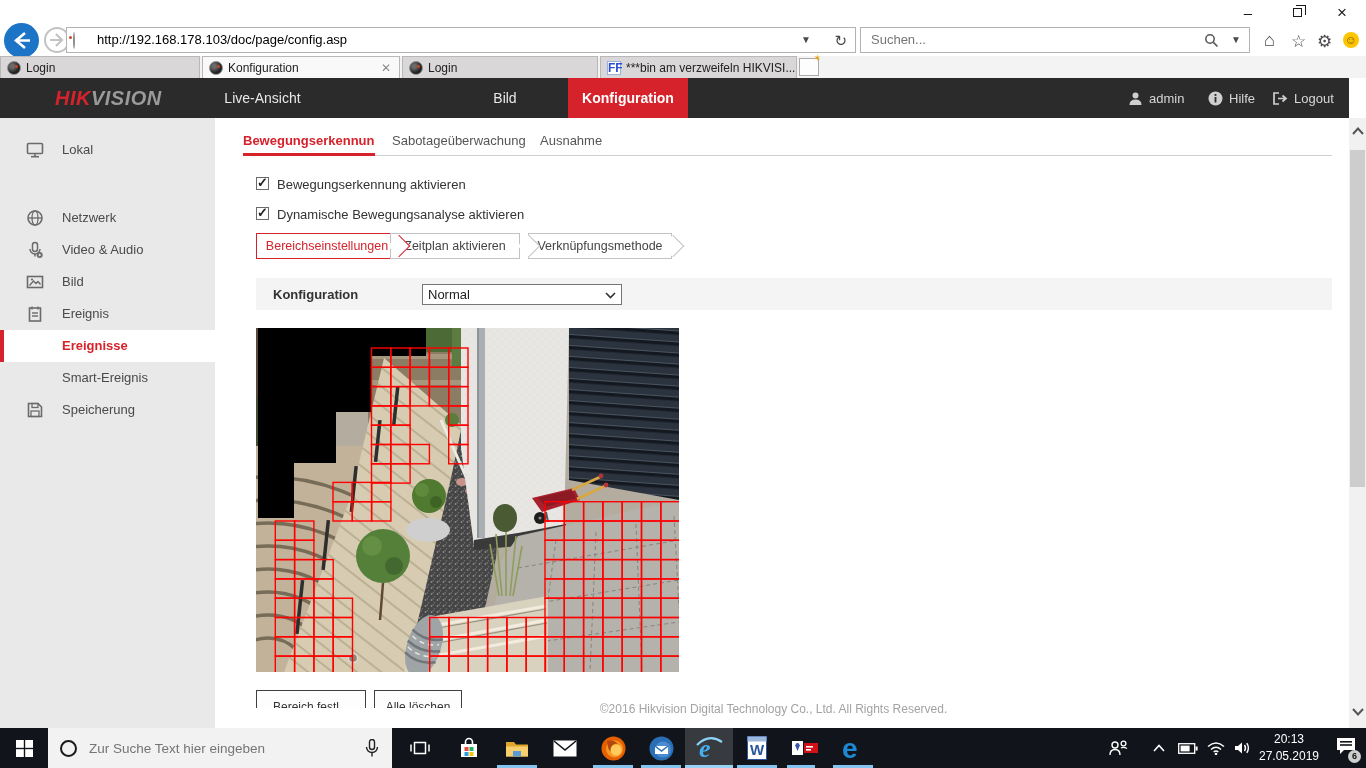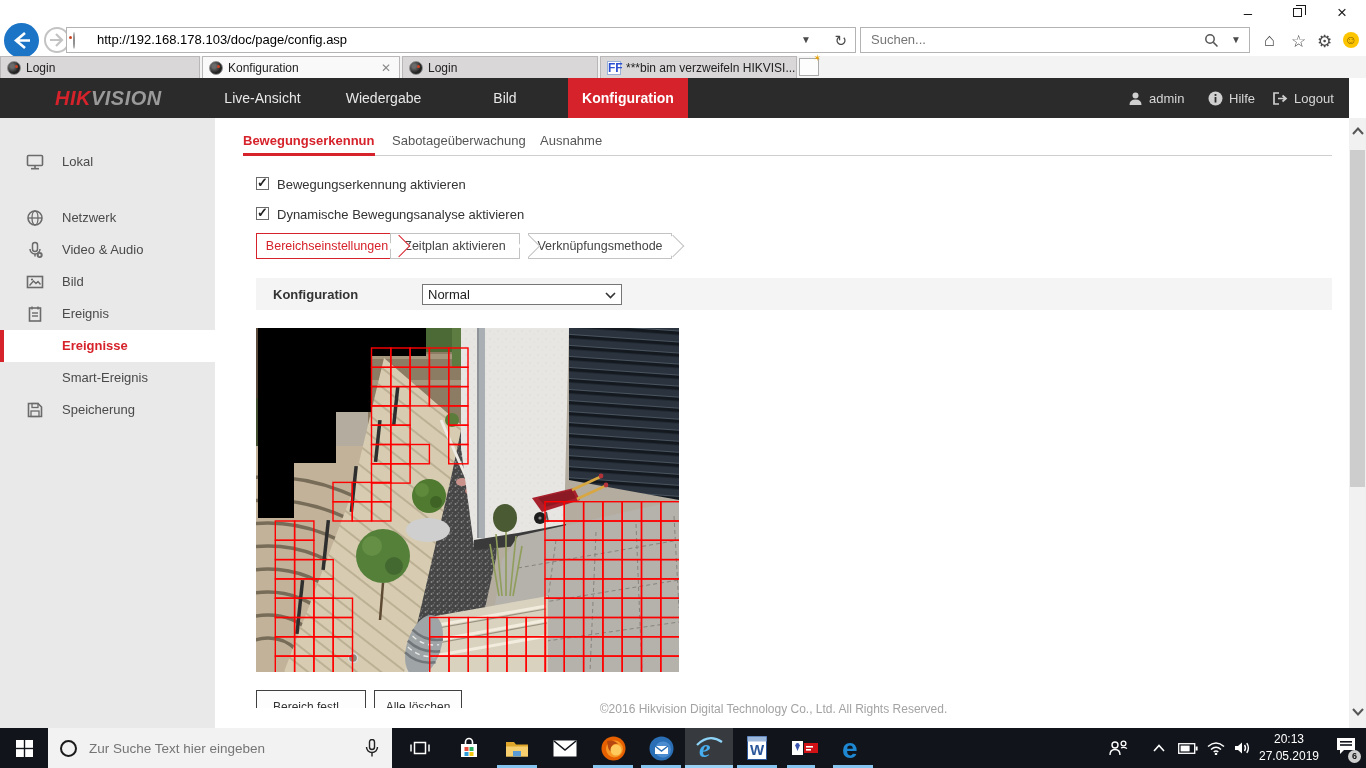--- a/index.html
+++ b/index.html
@@ -147,7 +147,6 @@
       <span style="color:#d6222a;">HIK</span><span style="color:#9a9a9a;">VISION</span>
     </div>
     <div class="abs hnav" style="left:205px;width:115px;">Live-Ansicht</div>
-    <div class="abs hnav" style="left:330px;width:107px;">Wiedergabe</div>
     <div class="abs hnav" style="left:460px;width:90px;">Bild</div>
     <div class="abs hnav active" style="left:568px;width:120px;background:#d6222a;">Konfiguration</div>
 

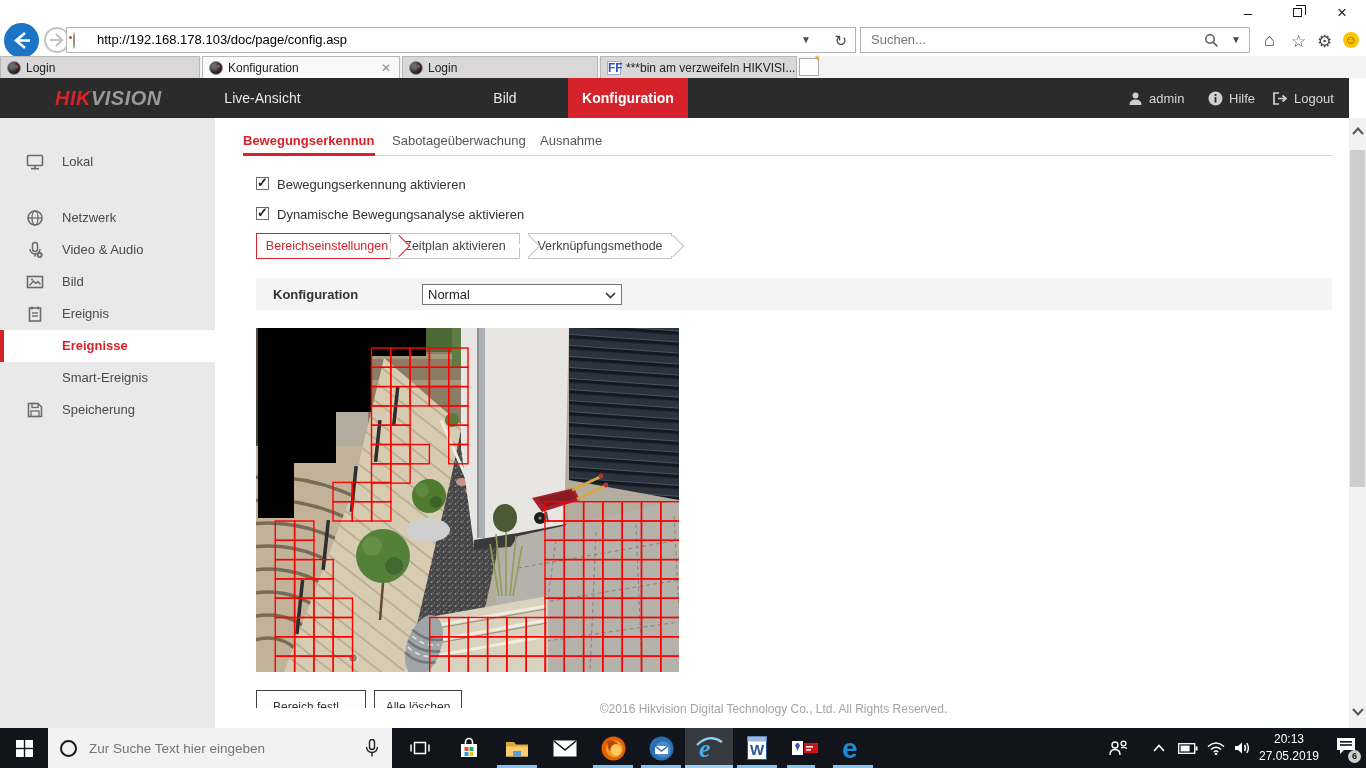--- a/index.html
+++ b/index.html
@@ -175,7 +175,7 @@
   </div>
 
   <div class="abs sidebar">
-    <div class="sitem" style="top:28px;">
+    <div class="sitem" style="top:16px;">
       <svg class="sic" viewBox="0 0 18 18">
           <rect x="1.5" y="2.5" width="15" height="10" rx="1" stroke="#6b6b6b" stroke-width="1.6" fill="none"></rect>
           <line x1="9" y1="12.5" x2="9" y2="15.5" stroke="#6b6b6b" stroke-width="1.6"></line>

